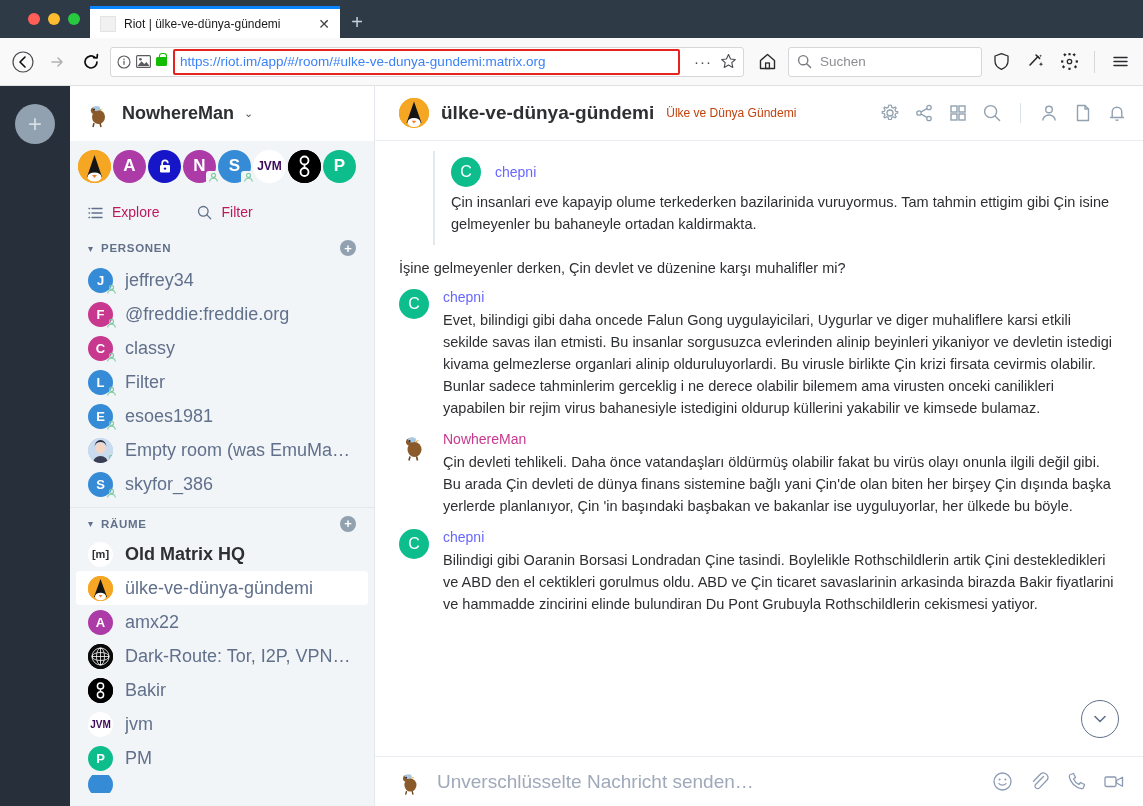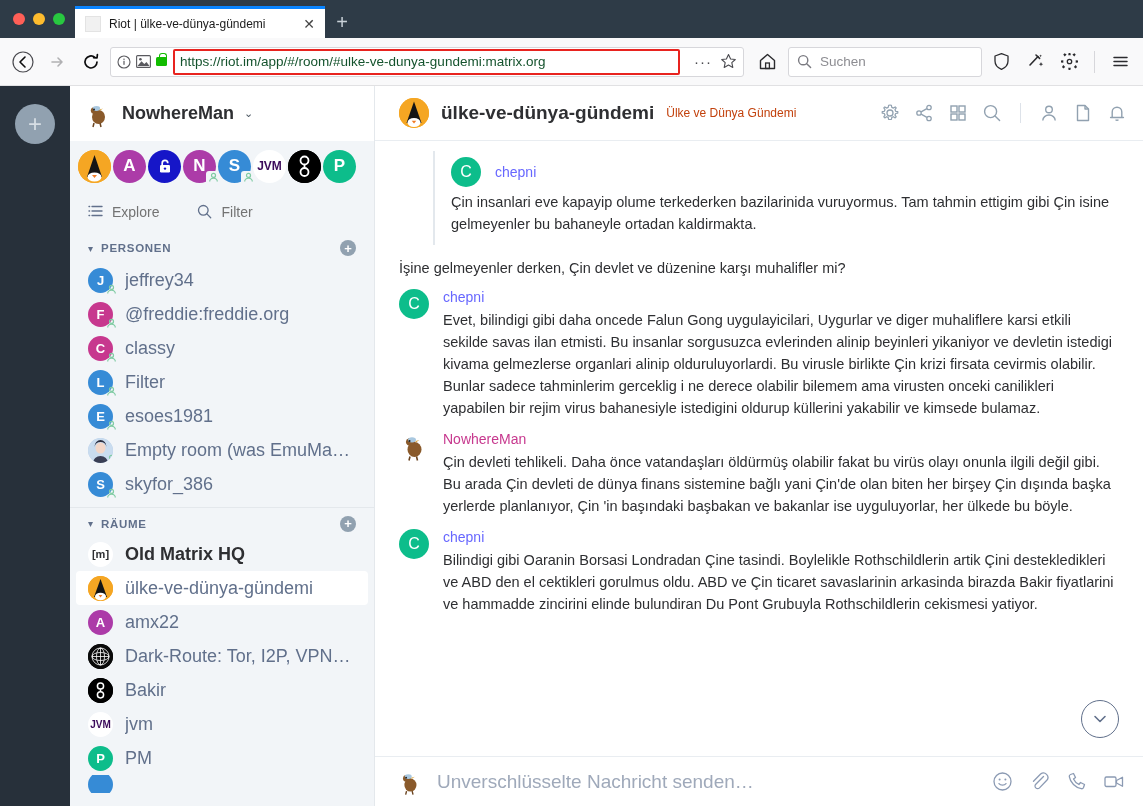--- a/index.html
+++ b/index.html
@@ -15,7 +15,7 @@
 
   .tabstrip {
     height: 38px; background: #2e3b47; display: flex; align-items: flex-end;
-    padding-left: 7px; flex: none; position: relative;
+    padding-left: 22px; flex: none; position: relative;
   }
   .traffic { display: flex; align-items: center; gap: 8px; height: 38px; padding: 0 10px 0 6px; }
   .dot { width: 12px; height: 12px; border-radius: 50%; }

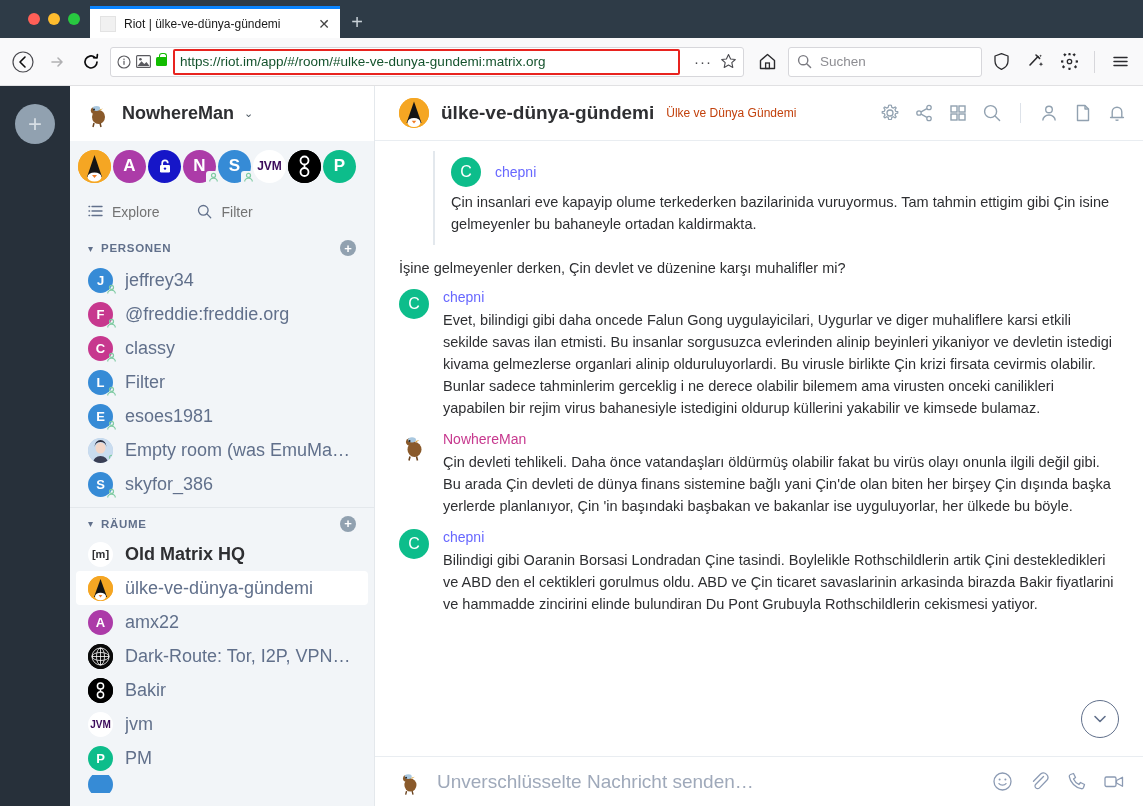--- a/index.html
+++ b/index.html
@@ -67,7 +67,7 @@
     flex: 1; min-width: 0; border: 2px solid #e8231f; border-radius: 2px;
     height: 26px; display: flex; align-items: center; padding: 0 5px;
   }
-  .urltext { font-size: 13.5px; color: #14532d; white-space: nowrap; overflow: hidden; }
+  .urltext { font-size: 13.5px; color: #3b82f6; white-space: nowrap; overflow: hidden; }
   .url-actions { display: flex; align-items: center; gap: 8px; padding-left: 8px; flex: none; }
   .searchbar {
     width: 194px; height: 30px; background: #fff; border: 1px solid #d7d7db; border-radius: 3px;

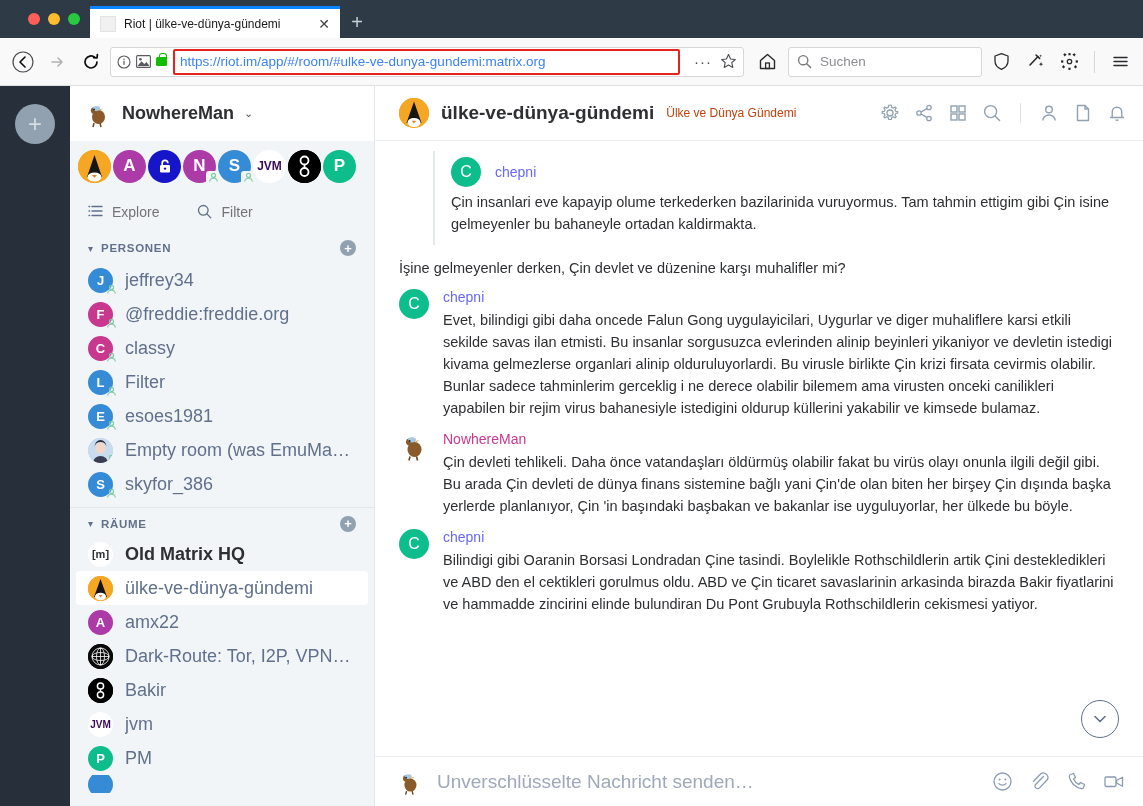--- a/index.html
+++ b/index.html
@@ -119,7 +119,7 @@
   .explore-row {
     height: 42px; display: flex; align-items: center; padding: 0 18px; gap: 10px; flex: none;
   }
-  .explore-item { display: flex; align-items: flex-start; gap: 9px; color: #737373; font-size: 14px; }
+  .explore-item { display: flex; align-items: flex-end; gap: 9px; color: #be185d; font-size: 14px; }
   .explore-item.filter { margin-left: 28px; }
 
   .section-head {

